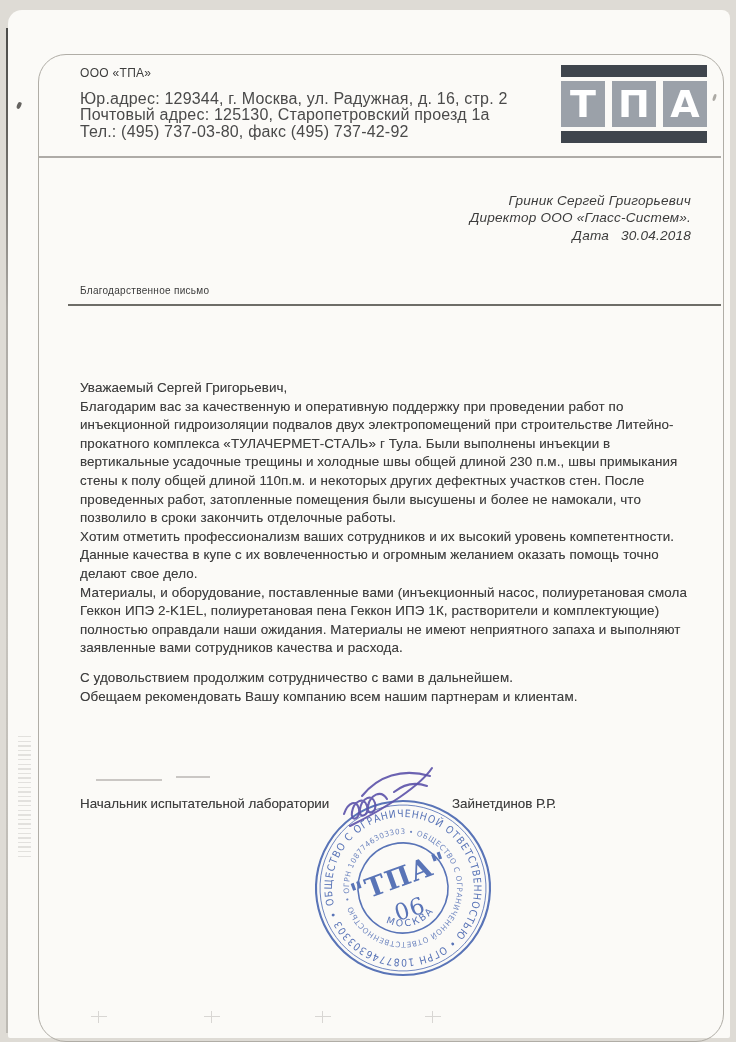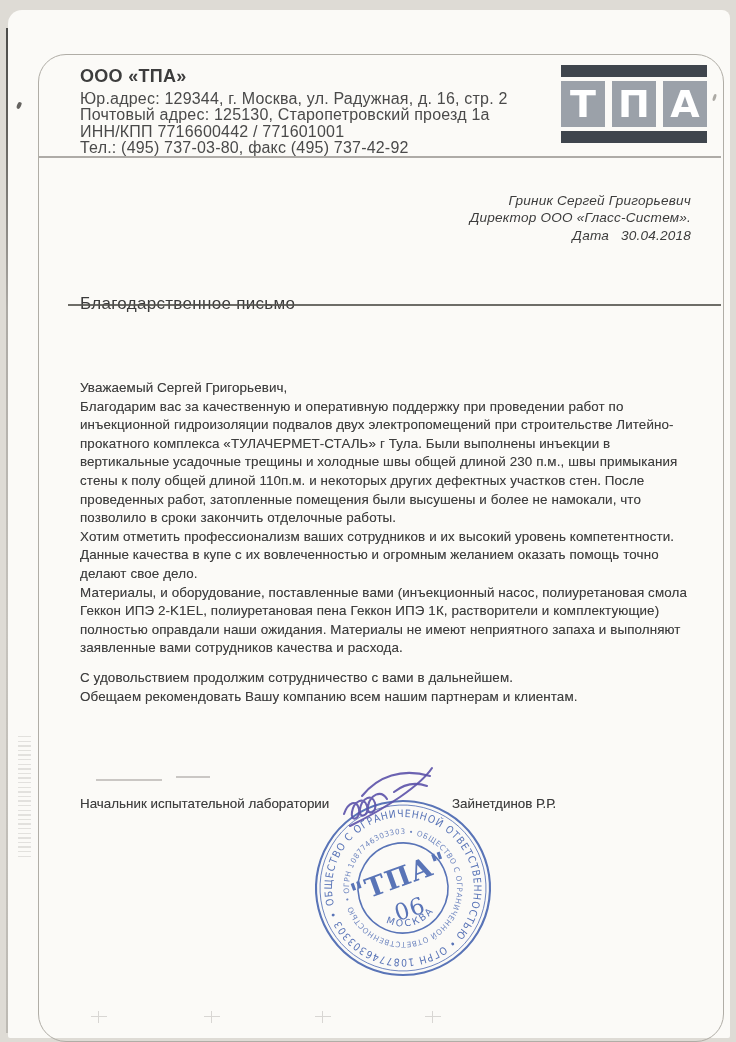--- a/index.html
+++ b/index.html
@@ -27,7 +27,7 @@
   }
   
   .header-block{position:absolute;left:72px;top:56px;color:#454545;}
-  .company-name{font-size:18px;font-weight:bold;color:#3d3d3d;letter-spacing:.3px;margin-bottom:4px;}
+  .company-name{font-size:12px;font-weight:normal;color:#3d3d3d;letter-spacing:.3px;margin-bottom:11px;}
   .addr-line{font-size:16px;line-height:16.3px;color:#4a4a4a;letter-spacing:.2px;}
   
   .logo{position:absolute;left:553px;top:55px;width:146px;background:#fbfaf7;}

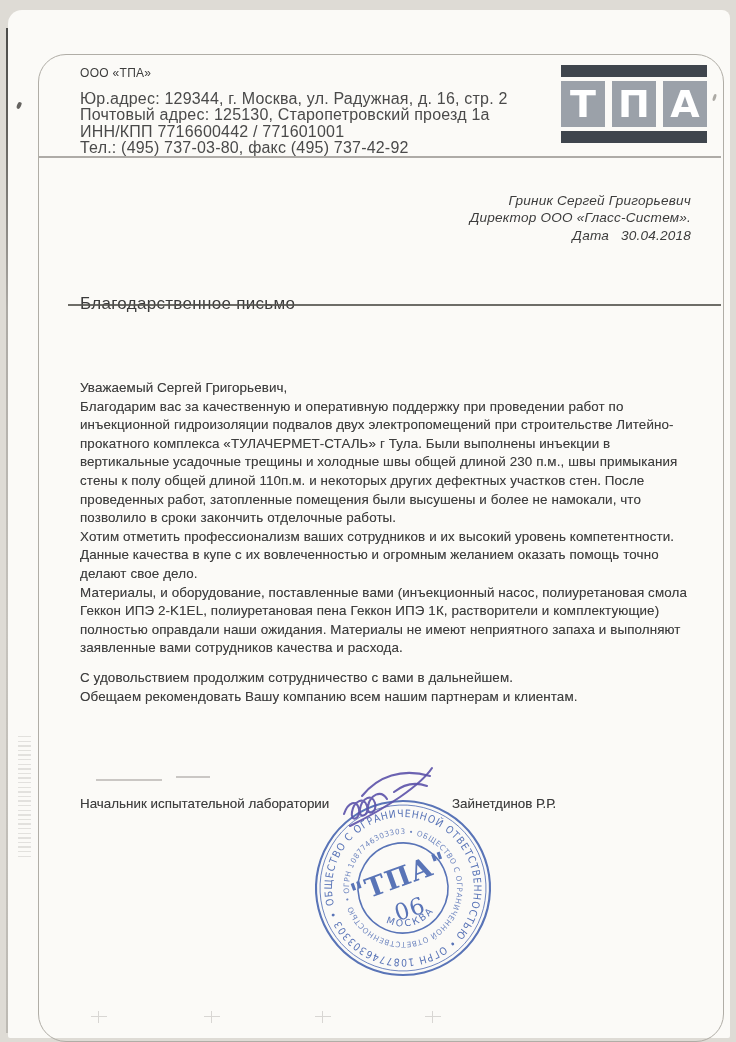--- a/index.html
+++ b/index.html
@@ -98,7 +98,6 @@
     <div class="company-name">ООО «ТПА»</div>
     <div class="addr-line">Юр.адрес: 129344, г. Москва,  ул. Радужная, д. 16, стр. 2</div>
     <div class="addr-line">Почтовый адрес: 125130, Старопетровский проезд 1а</div>
-    <div class="addr-line">ИНН/КПП 7716600442 / 771601001</div>
     <div class="addr-line">Тел.: (495) 737-03-80, факс (495) 737-42-92</div>
   </div>
 

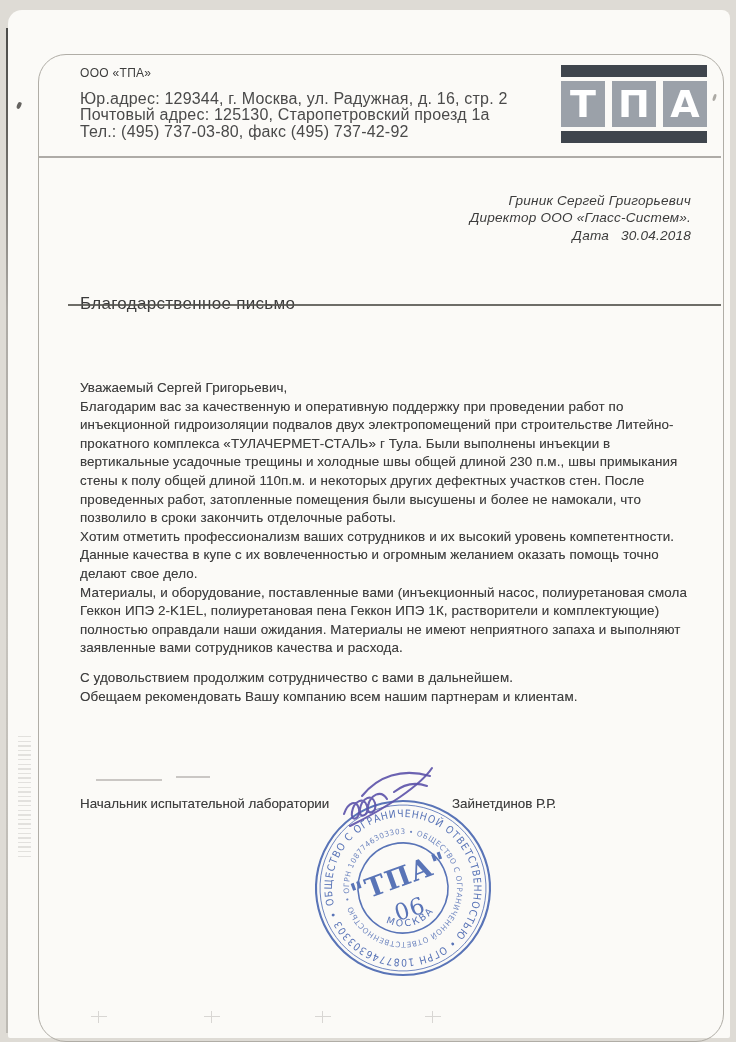--- a/index.html
+++ b/index.html
@@ -44,7 +44,7 @@
     font-style:italic;font-size:13.6px;line-height:17.4px;color:#3c3c3c;letter-spacing:.2px;
   }
   
-  .letter-title{position:absolute;left:72px;top:284px;font-size:17px;color:#3b3b3b;letter-spacing:.3px;}
+  .letter-title{position:absolute;left:72px;top:275px;font-size:10px;color:#3b3b3b;letter-spacing:.3px;}
   .title-underline{position:absolute;left:60px;top:294px;width:653px;height:1.6px;background:#55534f;opacity:.85;}
   
   .letter-body{

